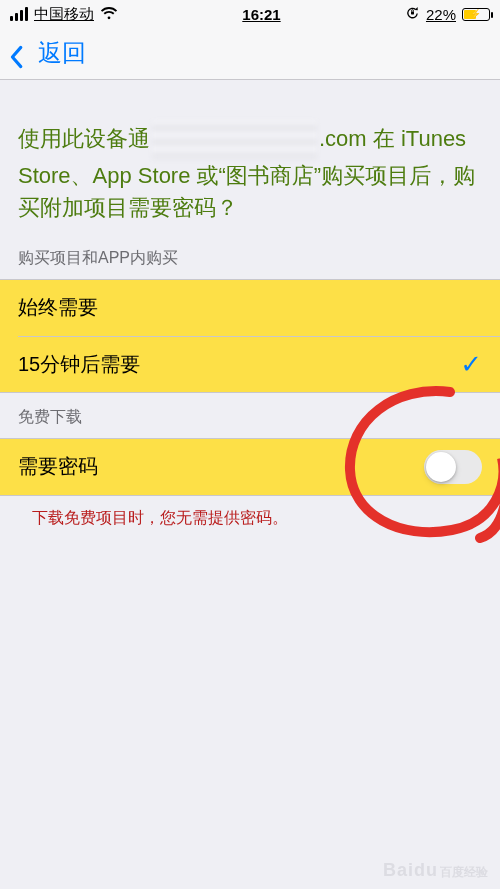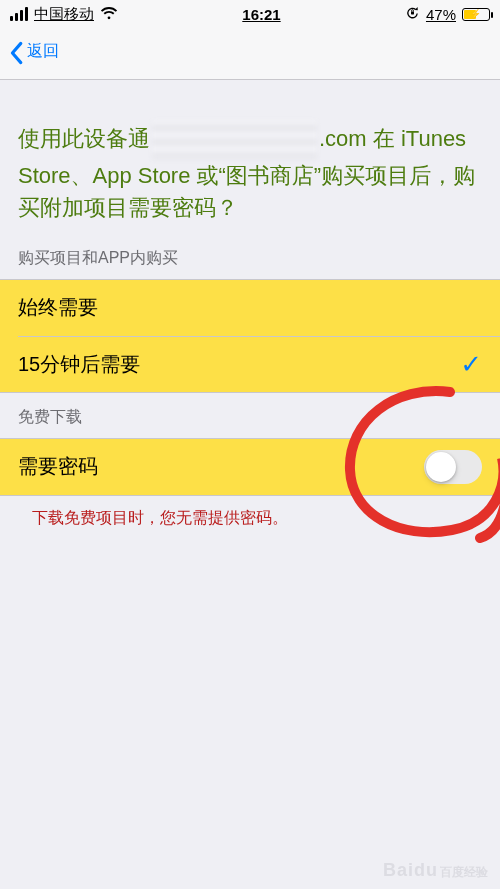--- a/index.html
+++ b/index.html
@@ -125,7 +125,7 @@
           <path d="M7 7V6a1 1 0 012 0v1" fill="none" stroke="#000" stroke-width="1"></path>
         </svg>
     </span>
-    <span>47%</span>
+    <span>22%</span>
     <span class="battery">
       <span class="fill"></span>
         <span class="bolt">⚡</span>

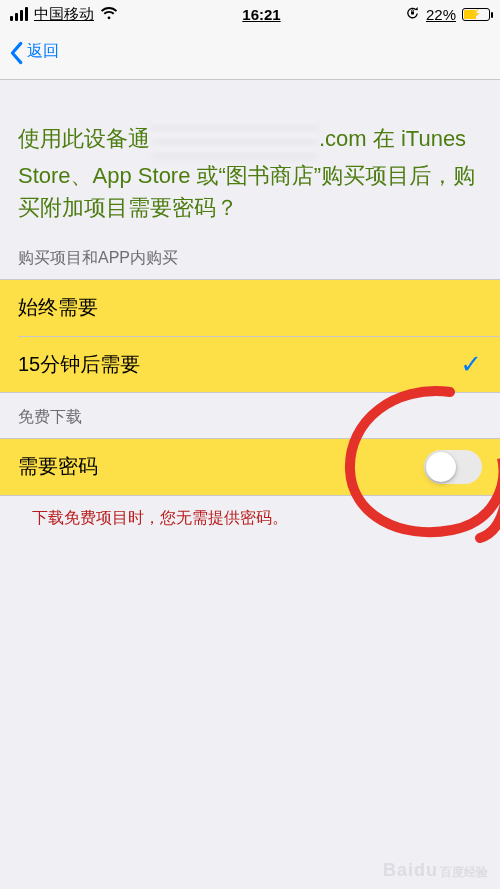--- a/index.html
+++ b/index.html
@@ -48,7 +48,7 @@
       position:relative;
       padding: 0 8px;
     }
-    .back { display:flex; align-items:flex-start; color:#007aff; font-size:16px; gap:3px;}
+    .back { display:flex; align-items:flex-end; color:#007aff; font-size:24px; gap:14px;}
     .back svg{stroke:#007aff;}
     .nav-title{
       position:absolute;left:0;right:0;text-align:center;font-size:22px;font-weight:600;

